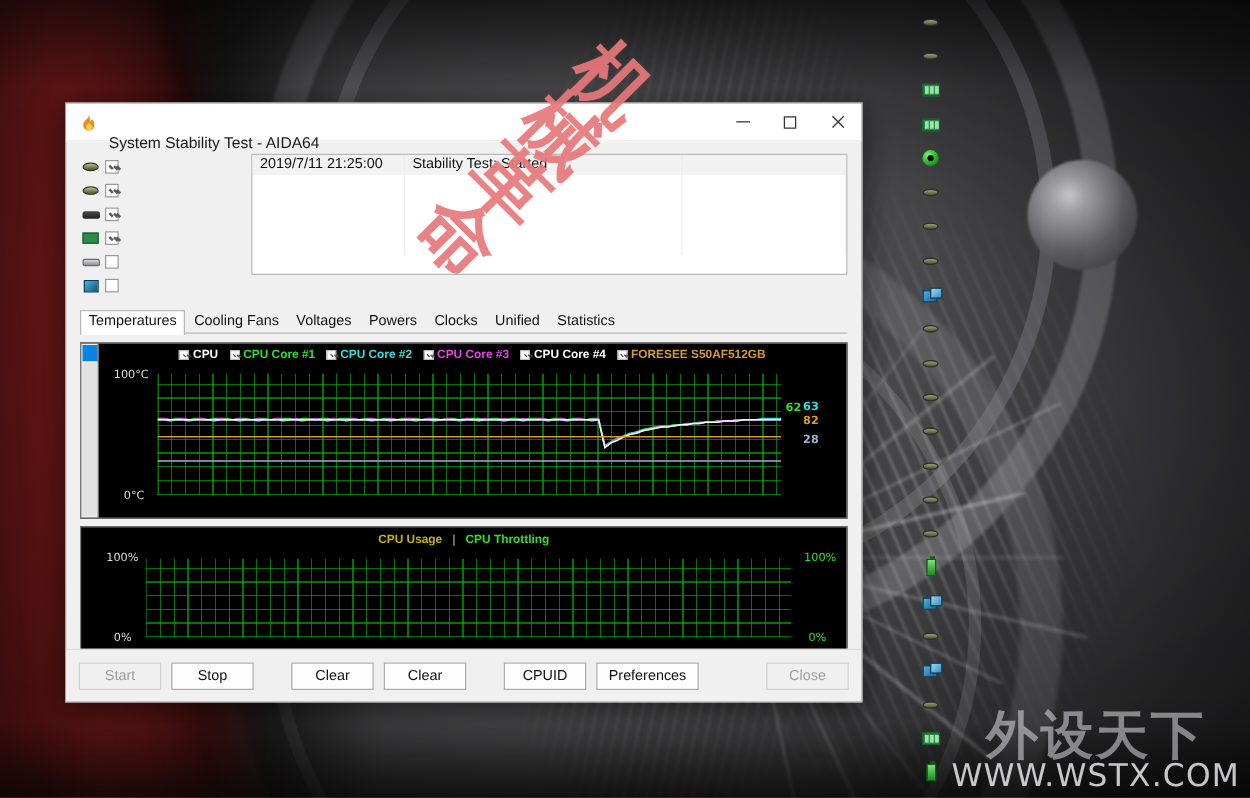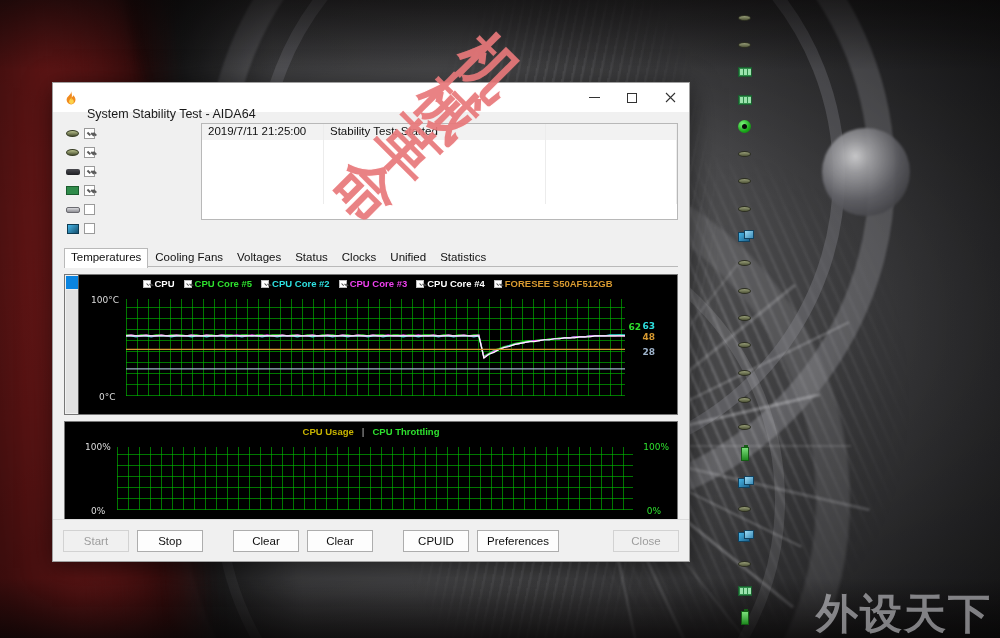--- a/index.html
+++ b/index.html
@@ -525,7 +525,7 @@
         <div class="tab active">Temperatures</div>
         <div class="tab">Cooling Fans</div>
         <div class="tab">Voltages</div>
-        <div class="tab">Status</div>
+        <div class="tab">Powers</div>
         <div class="tab">Clocks</div>
         <div class="tab">Unified</div>
         <div class="tab">Statistics</div>

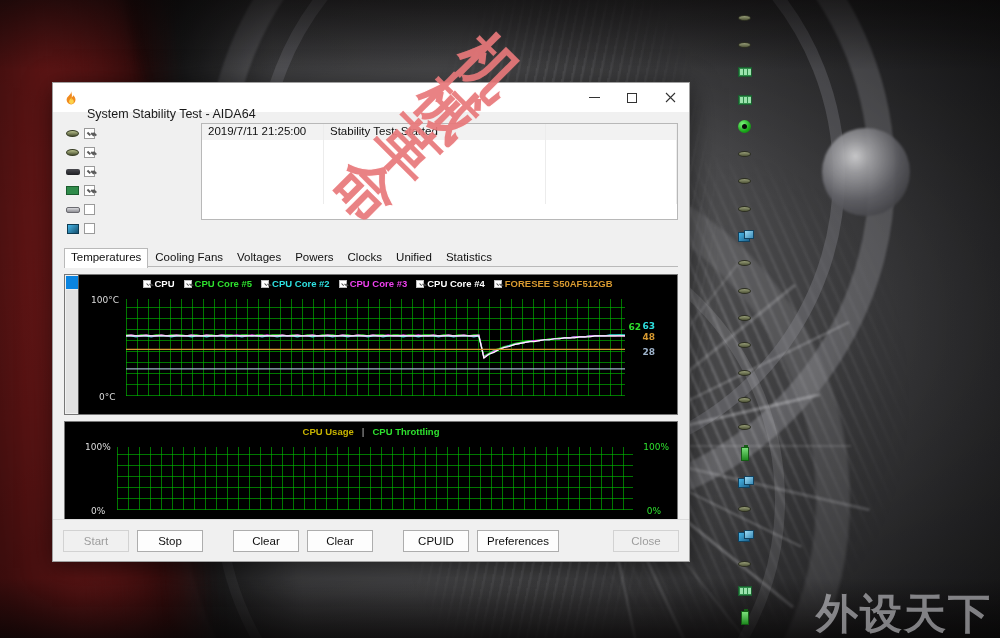--- a/index.html
+++ b/index.html
@@ -546,7 +546,7 @@
               </span>
               <span class="lg">
                 <span class="lgbox"></span>
-                <span style="color:#2ee02e">CPU Core #5</span>
+                <span style="color:#2ee02e">CPU Core #1</span>
               </span>
               <span class="lg">
                 <span class="lgbox"></span>

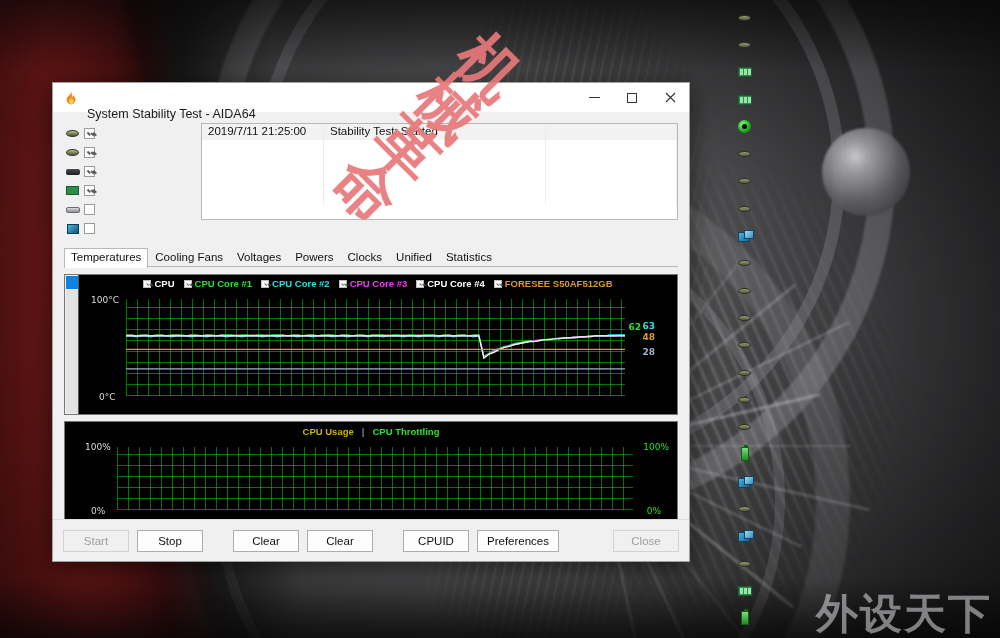--- a/index.html
+++ b/index.html
@@ -580,7 +580,7 @@
           <div id="temp-readouts">
               <div class="rdval" style="color: rgb(46, 224, 46); top: 47px; right: 36px;">62</div>
               <div class="rdval" style="color: rgb(46, 224, 224); top: 46px; right: 22px;">63</div>
-              <div class="rdval" style="color: rgb(216, 154, 48); top: 57px; right: 22px;">48</div>
+              <div class="rdval" style="color: rgb(216, 154, 48); top: 57px; right: 22px;">82</div>
               <div class="rdval" style="color: rgb(159, 180, 204); top: 72px; right: 22px;">28</div>
             </div>
         </div>

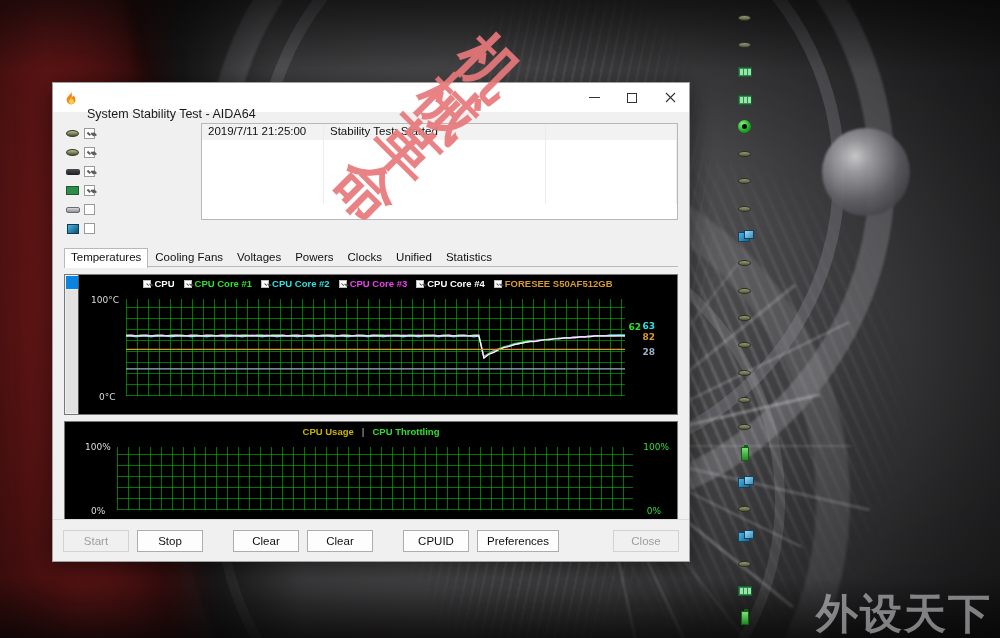--- a/index.html
+++ b/index.html
@@ -627,6 +627,7 @@
   </div>
 <div id="wm-brand">
   <div class="cn">外设天下</div>
+  <div class="en">WWW.WSTX.COM</div>
 </div>
 
 </body></html>

